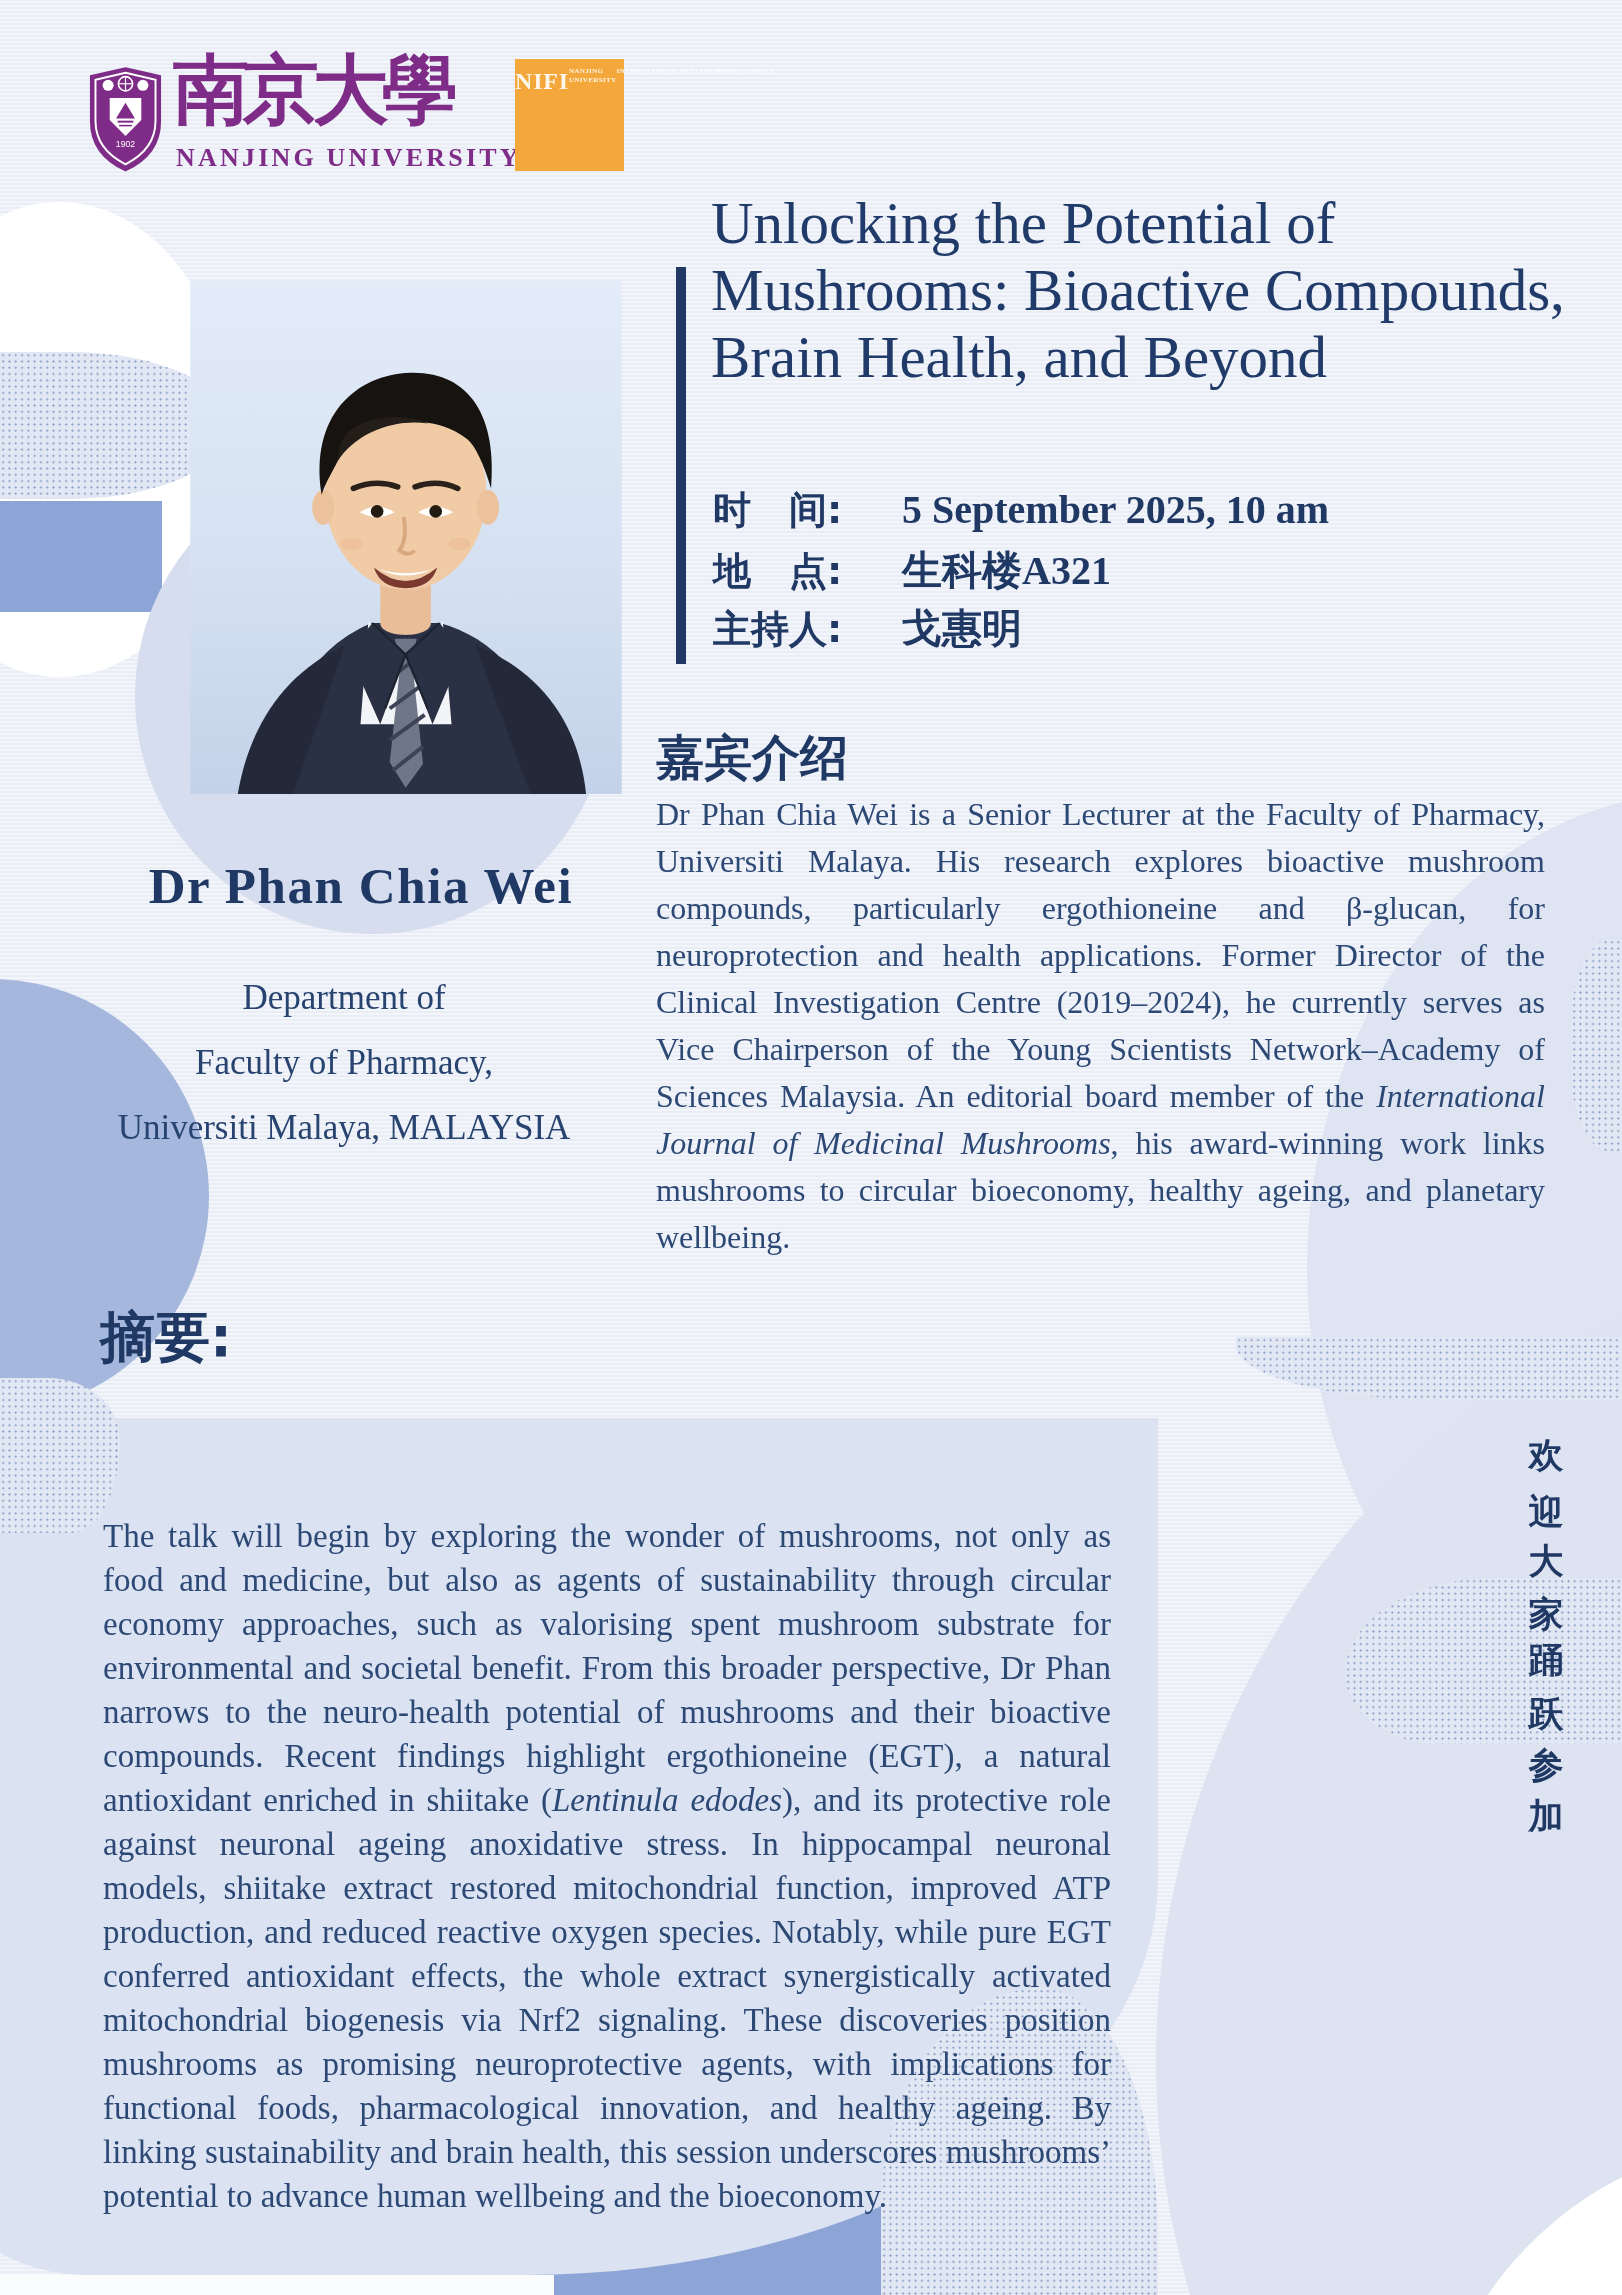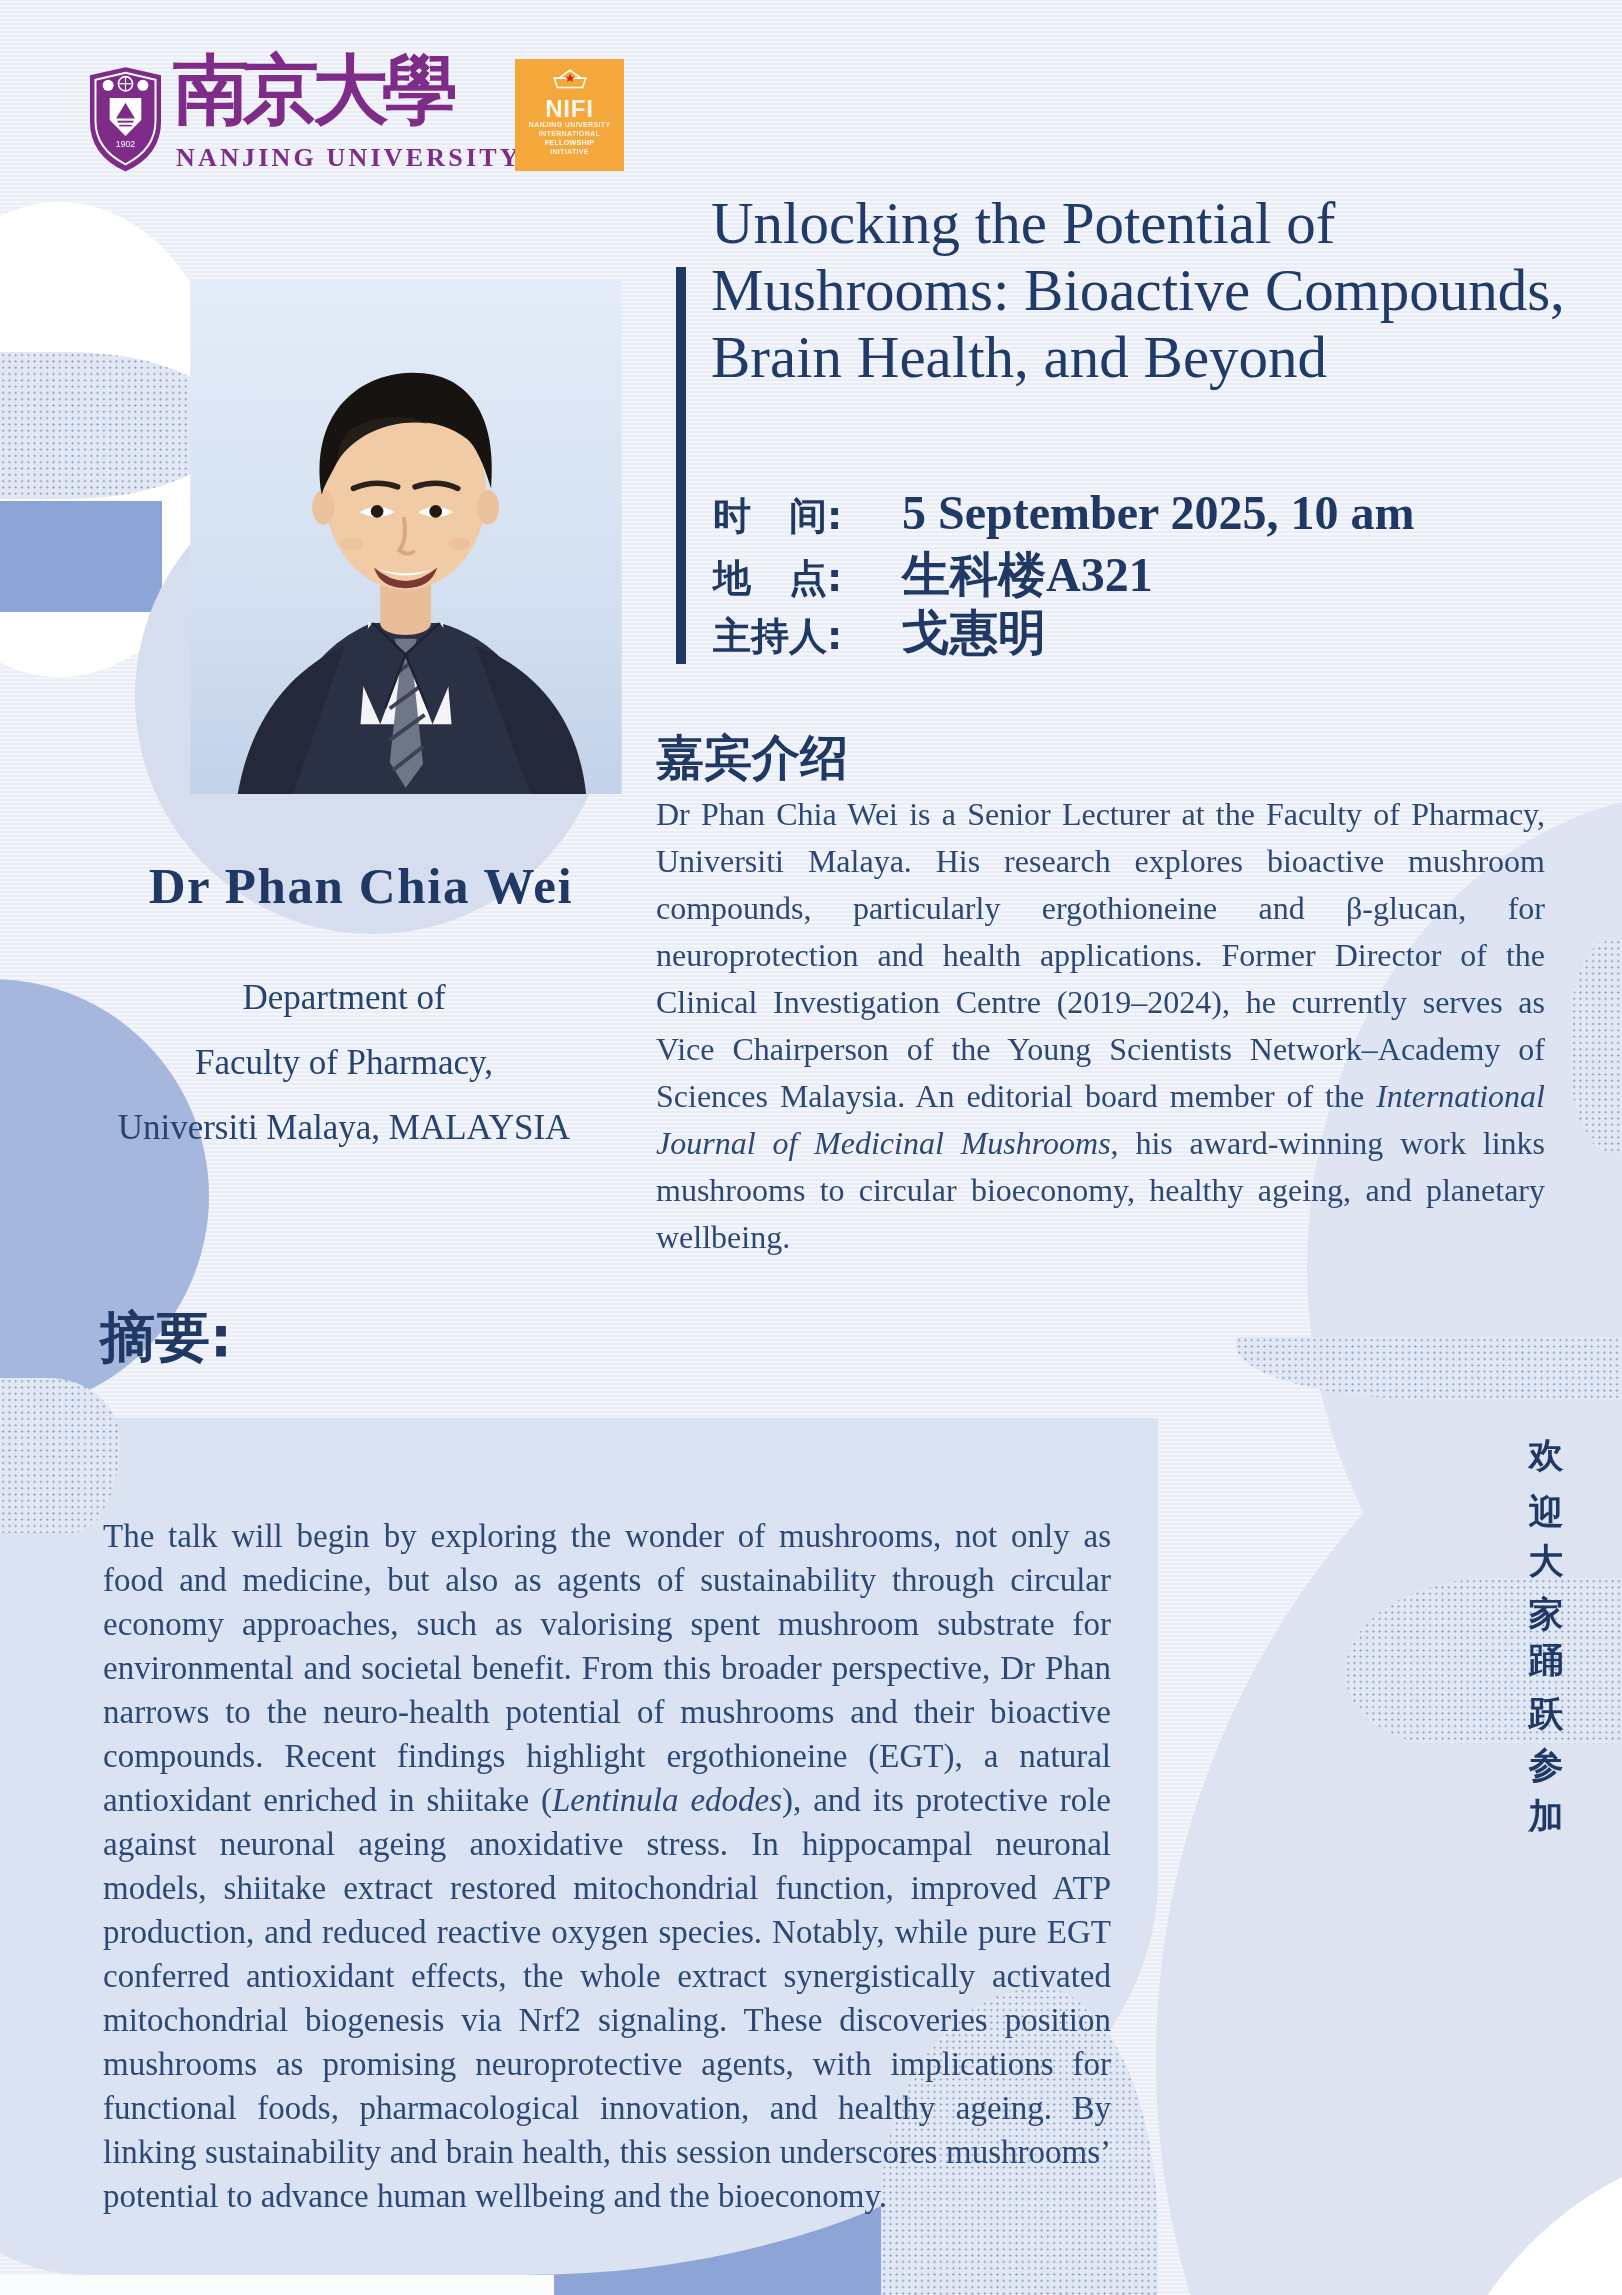--- a/index.html
+++ b/index.html
@@ -40,8 +40,8 @@
   .nju-en{left:176px;top:143px;font-family:"Liberation Serif",serif;font-weight:bold;
     font-size:26px;letter-spacing:3.2px;color:#7E2C87;white-space:nowrap;}
   .nifi-badge{left:515px;top:59px;width:109px;height:112px;background:#F4A83C;
-    display:flex;flex-direction:column;align-items:center;padding-top:8px;box-sizing:border-box;
-    font-family:Liberation Sans, sans-serif;}
+    display:flex;align-items:flex-start;padding-top:8px;box-sizing:border-box;
+    font-family:Liberation Serif, serif;}
   .nifi-acronym{color:#FDF6EA;font-weight:bold;font-size:24px;line-height:25px;letter-spacing:0.8px;margin-top:1.6px;}
   .nifi-line{color:rgba(255,255,255,.85);font-size:7.1px;line-height:9px;letter-spacing:0.3px;font-weight:bold;}
   .nifi-line.strong{color:#FFFFFF;}

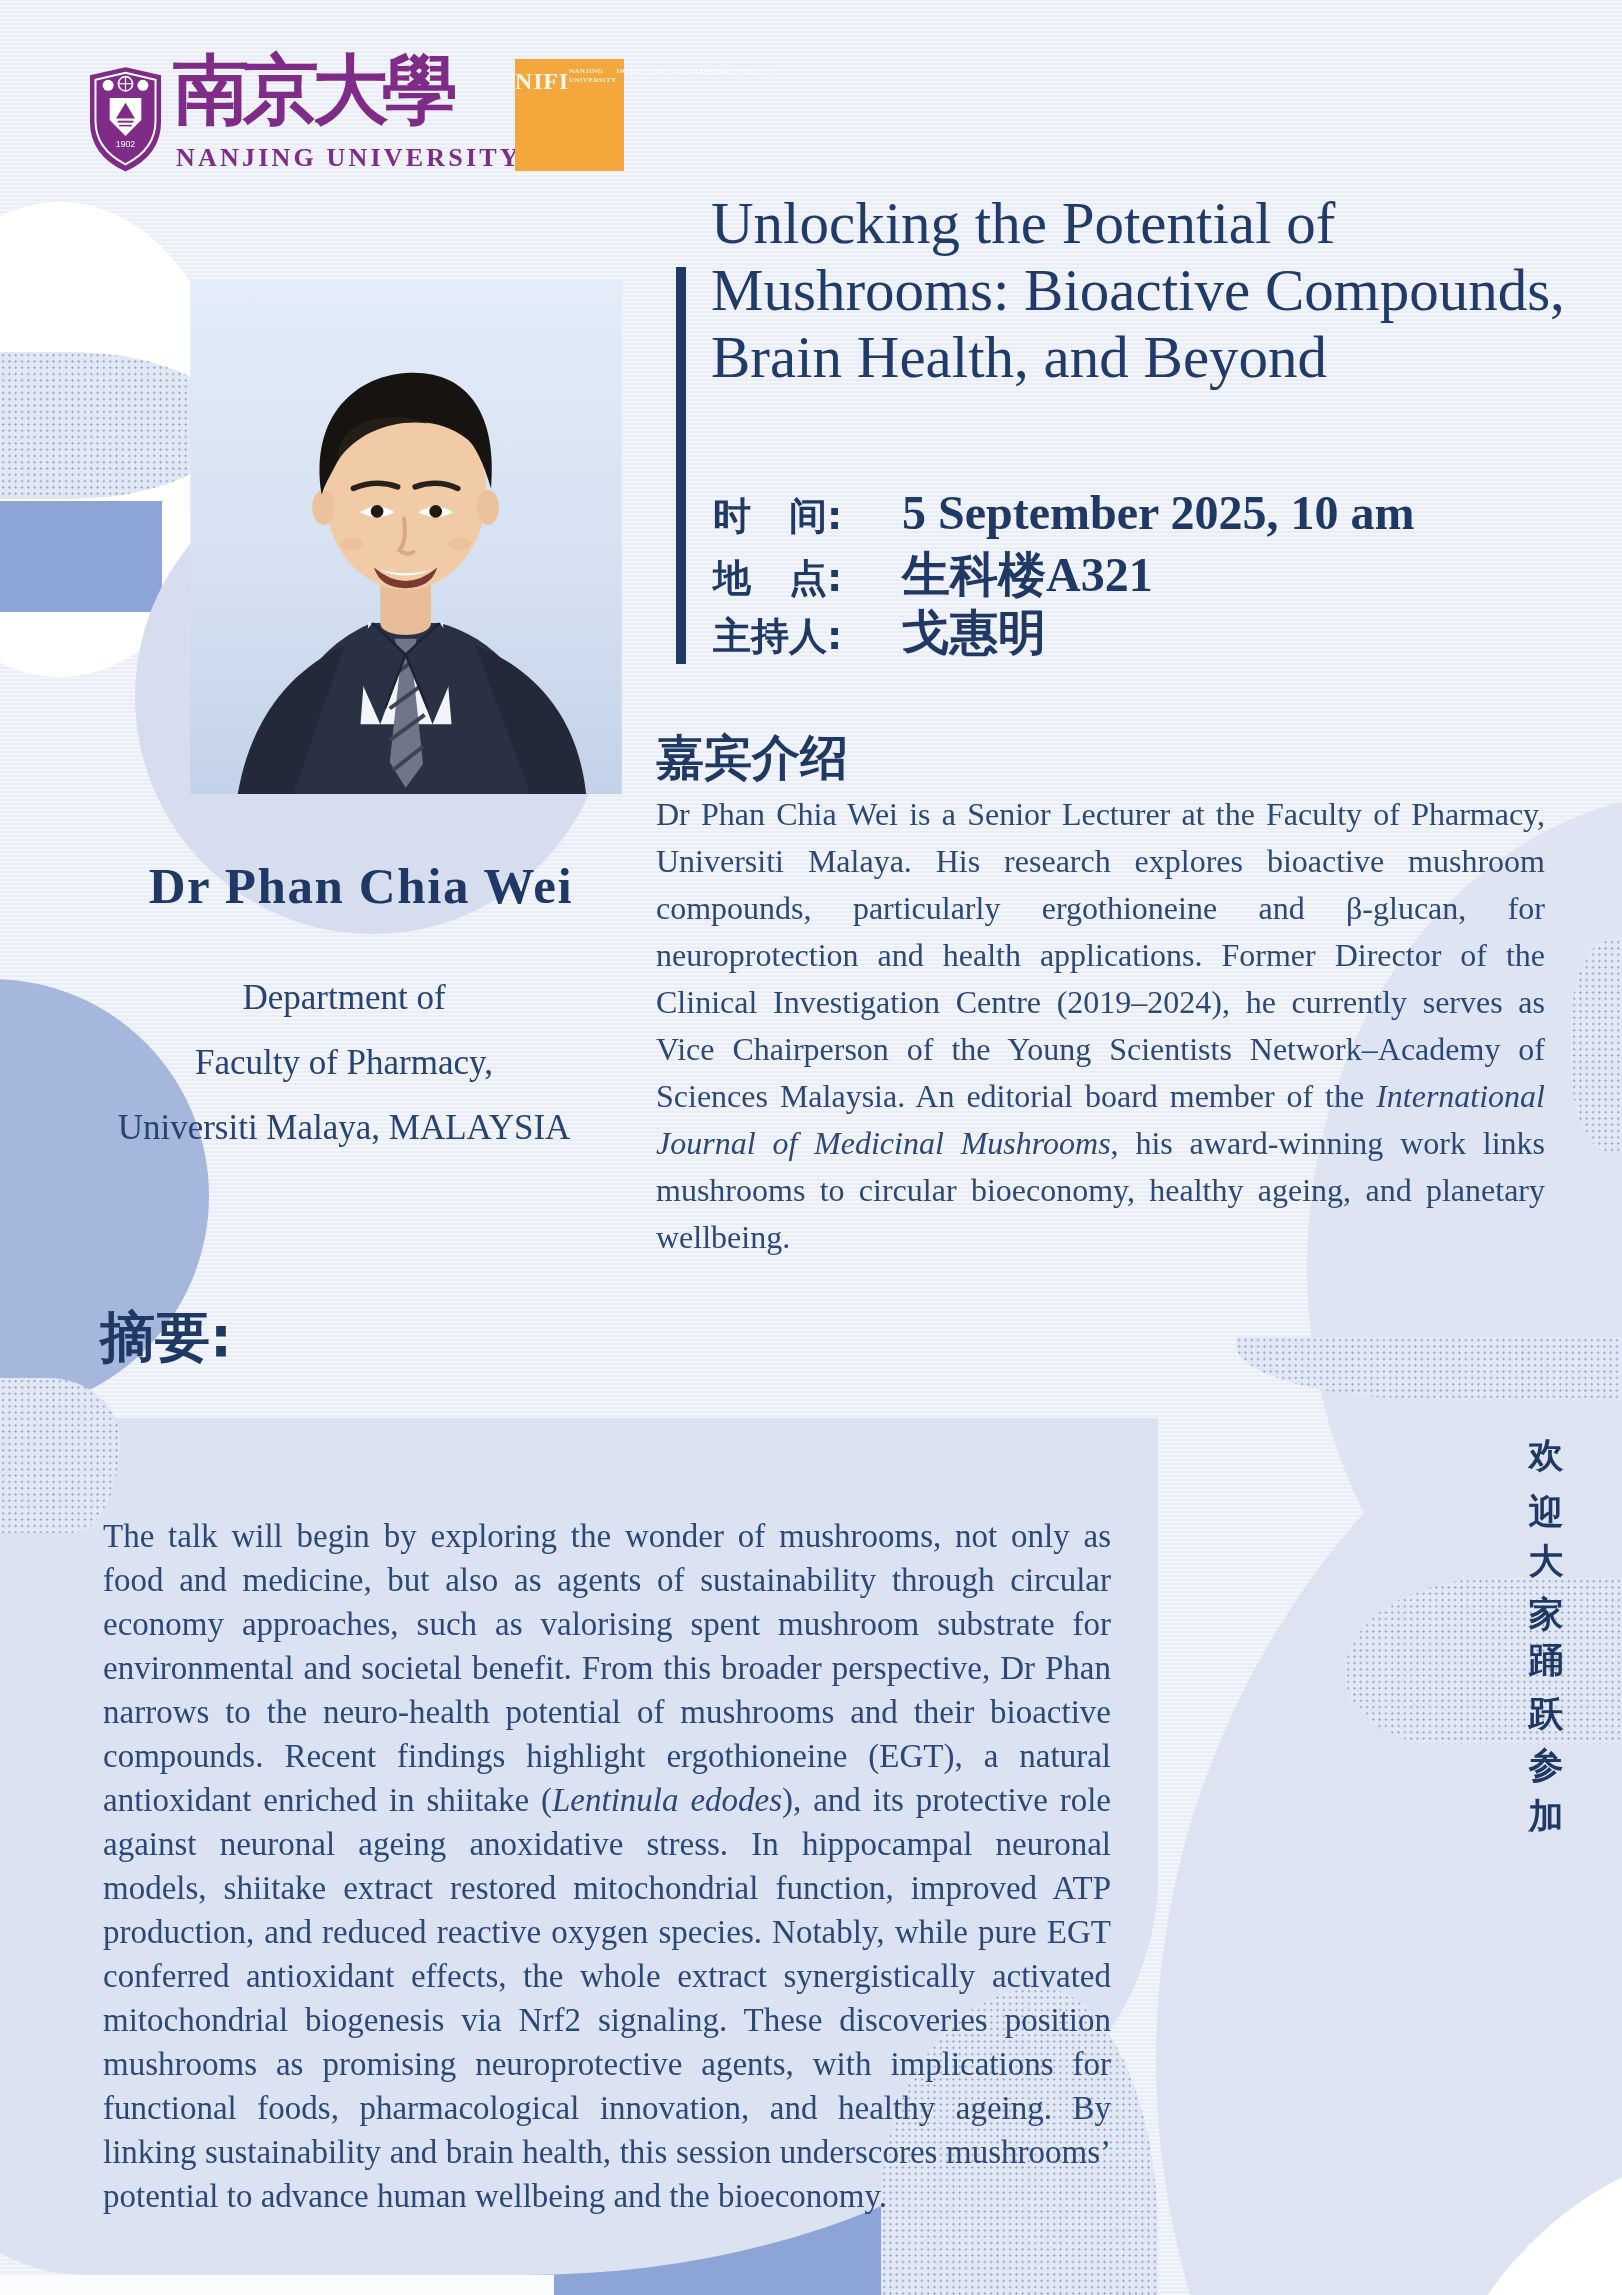--- a/index.html
+++ b/index.html
@@ -52,7 +52,7 @@
   .detail-row{display:flex;align-items:baseline;height:58px;}
   .detail-label{width:189px;font-family:"DejaVu Sans","Liberation Sans",sans-serif;
     font-weight:bold;font-size:38px;color:#1F3864;white-space:nowrap;}
-  .detail-value{font-weight:bold;font-size:48px;color:#1F3864;white-space:nowrap;
+  .detail-value{font-weight:bold;font-size:40px;color:#1F3864;white-space:nowrap;
     font-family:"Liberation Serif","DejaVu Serif",serif;}
   
   .photo-frame{left:190px;top:281px;width:432px;height:513px;}

